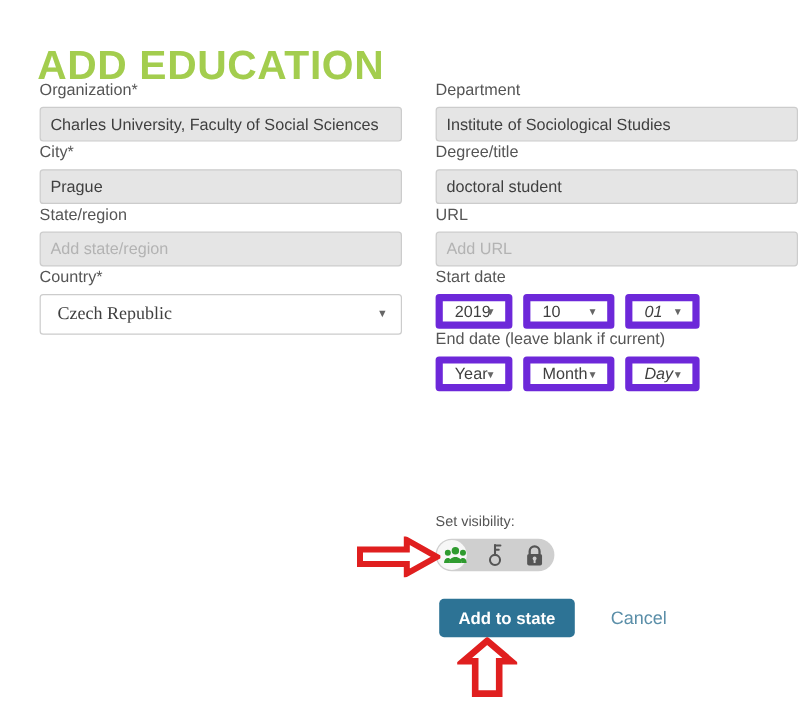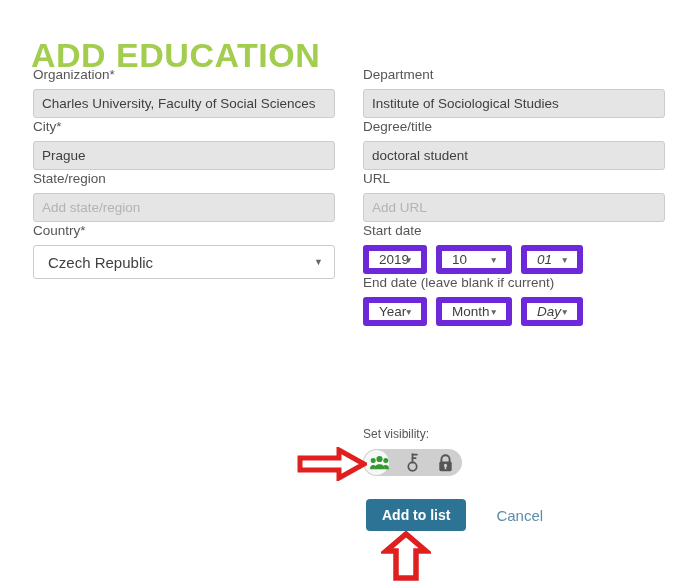--- a/index.html
+++ b/index.html
@@ -93,6 +93,7 @@
     color: #3f3f3f;
     padding-left: 14px;
     white-space: nowrap;
+    font-family: Liberation Serif, serif;
   }
   .caret {
     position: absolute;

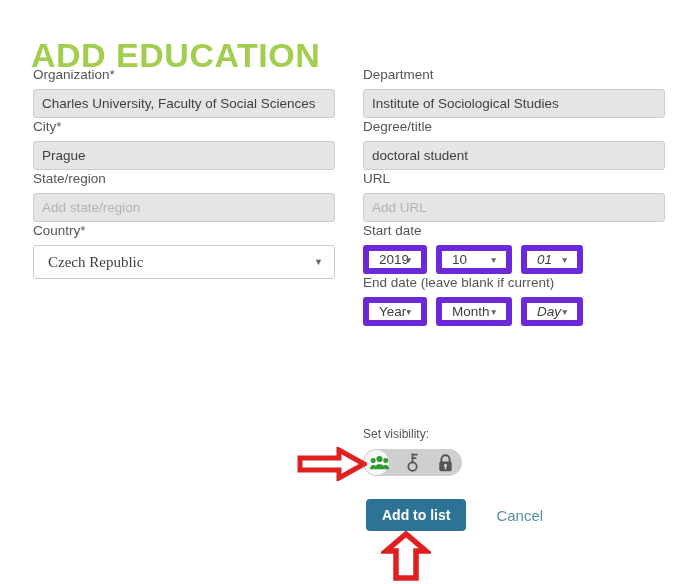--- a/index.html
+++ b/index.html
@@ -360,7 +360,7 @@
   </div>
 
   <div class="actions">
-    <button class="btn-primary">Add to list</button>
+    <button class="btn-primary">Add to state</button>
     <a class="btn-link">Cancel</a>
   </div>
 

